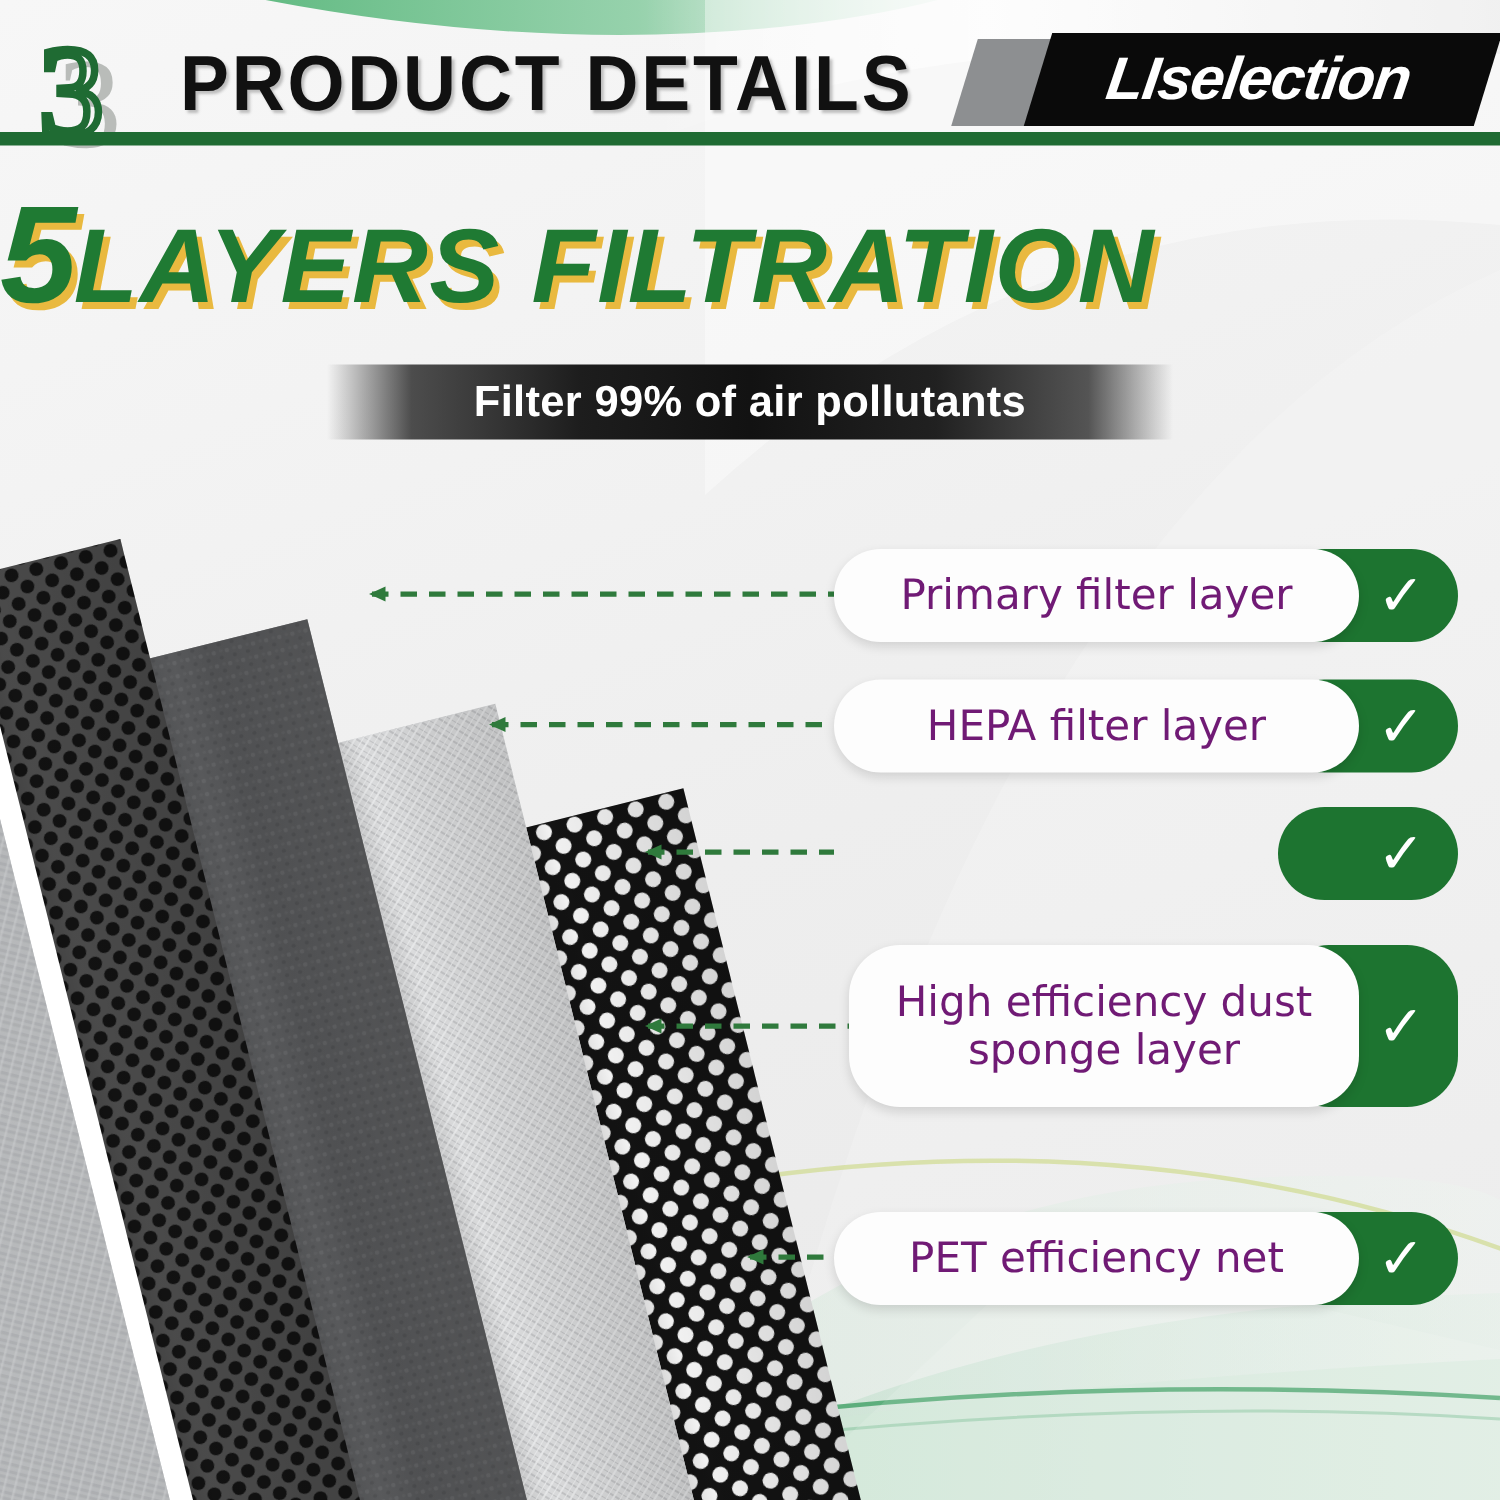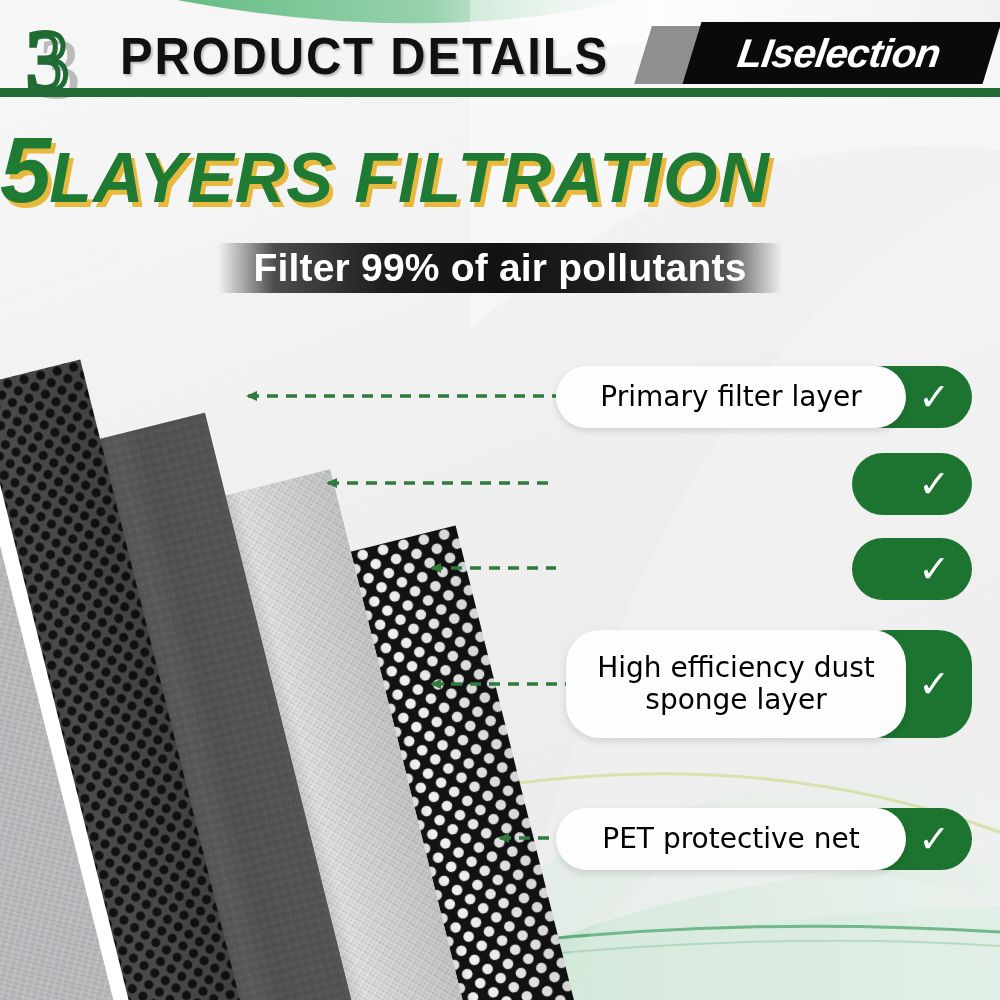--- a/index.html
+++ b/index.html
@@ -93,7 +93,7 @@
     display:flex;align-items:center;justify-content:center;
   }
   .subbanner span{
-    color:#fff;font-size:39px;font-weight:700;letter-spacing:.2px;
+    color:#fff;font-size:29px;font-weight:700;letter-spacing:.2px;
     font-family:"Liberation Sans","DejaVu Sans",sans-serif;
     white-space:nowrap;
   }

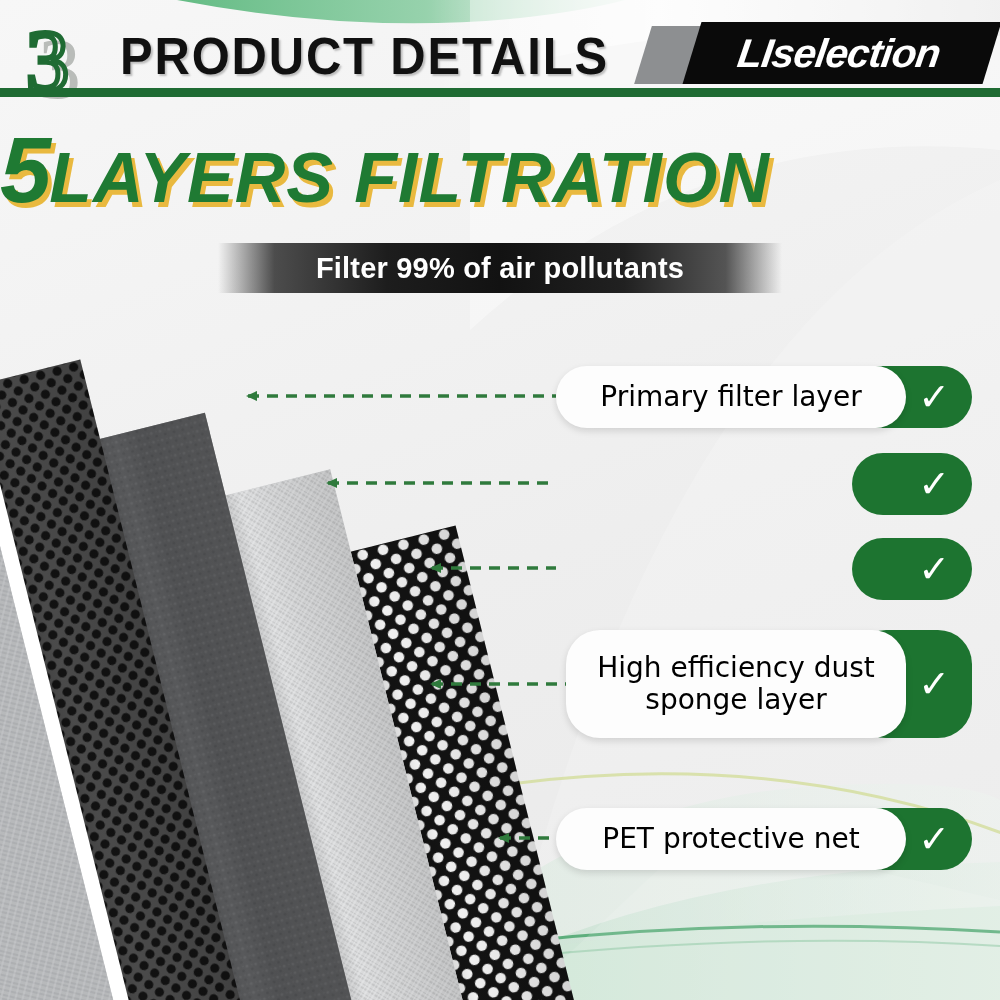--- a/index.html
+++ b/index.html
@@ -127,7 +127,7 @@
     box-sizing:border-box;padding:0 26px;
   }
   .pill .label{
-    color:#000000;font-size:28px;line-height:1.15;text-align:center;
+    color:#701a75;font-size:28px;line-height:1.15;text-align:center;
     font-family:"DejaVu Sans","Liberation Sans",sans-serif;
     white-space:pre-line;
   }

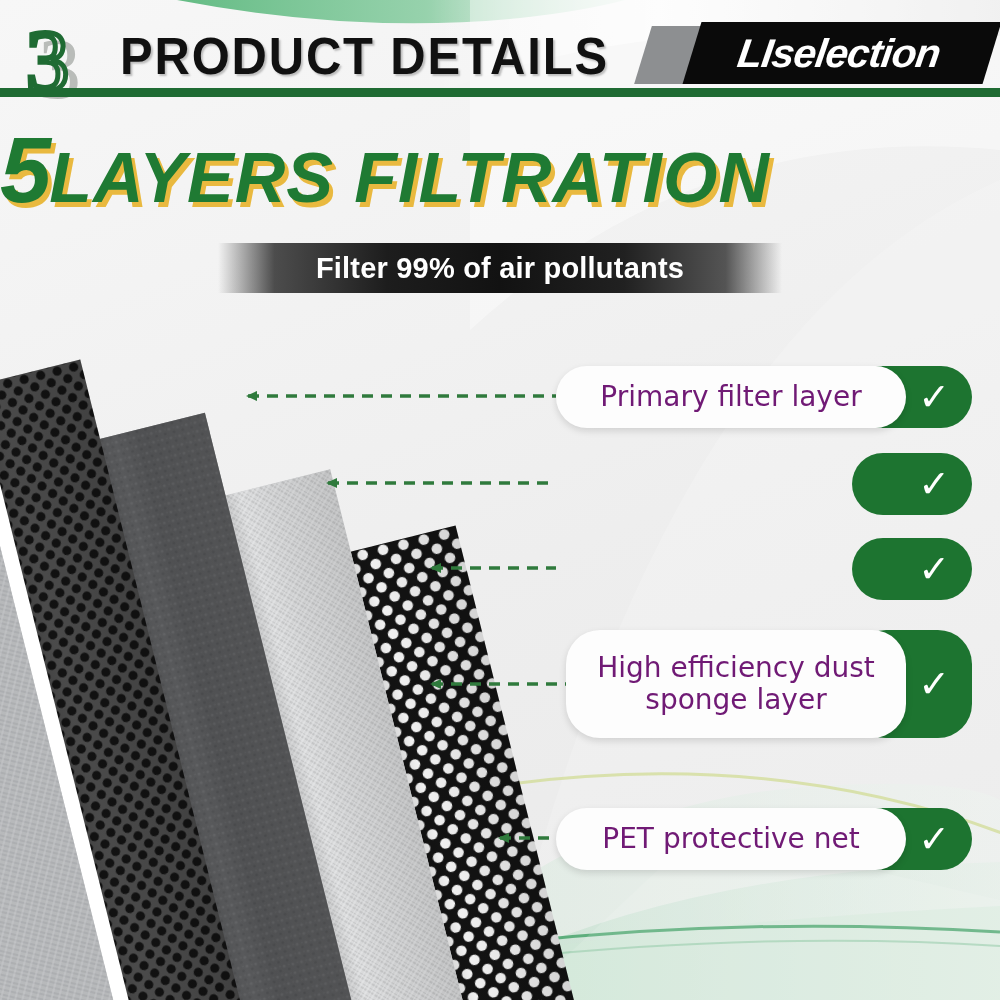--- a/index.html
+++ b/index.html
@@ -336,6 +336,9 @@
     <div class="green">
       <span class="check">✓</span>
     </div>
+    <div class="white" style="width:350px;">
+      <span class="label">HEPA filter layer</span>
+    </div>
   </div>
 
   <div class="pill" style="left:556px;top:538px;width:416px;">

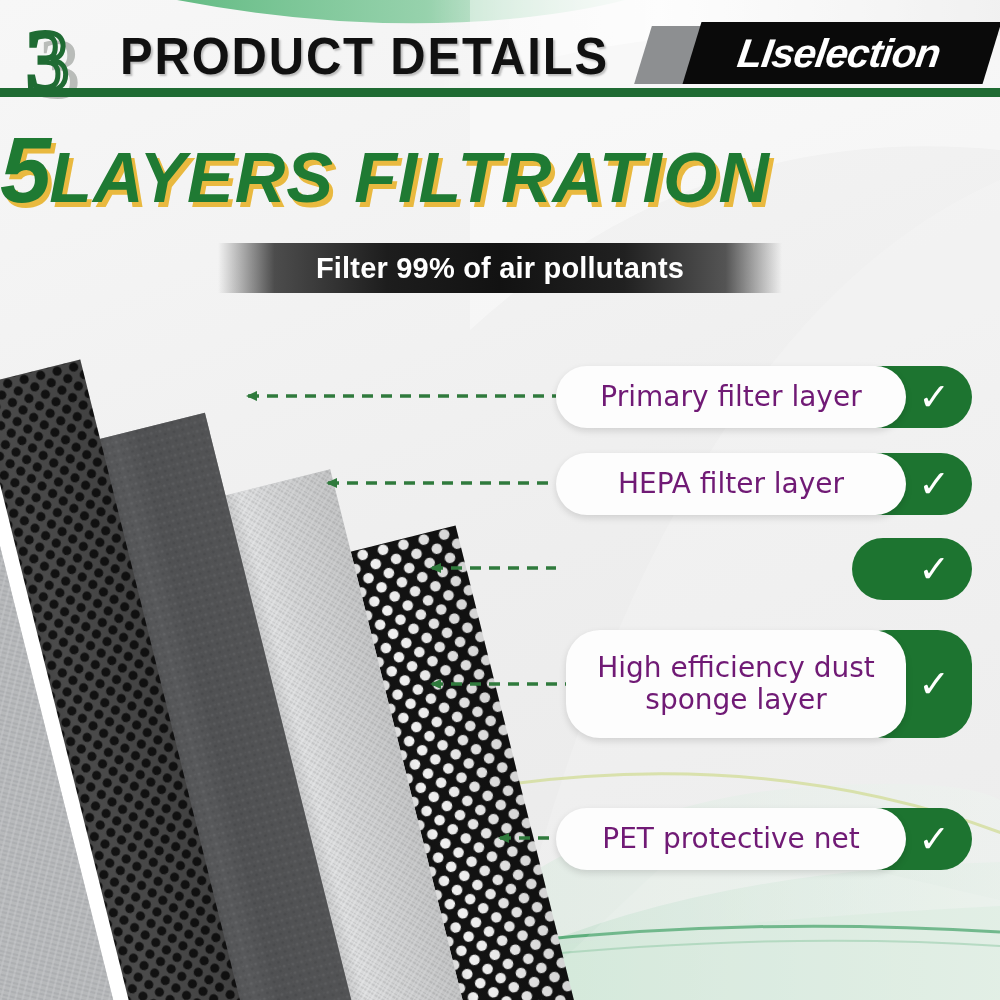--- a/index.html
+++ b/index.html
@@ -362,7 +362,7 @@
       <span class="check">✓</span>
     </div>
     <div class="white" style="width:350px;">
-      <span class="label">PET protective net</span>
+      <span class="label">PET efficiency net</span>
     </div>
   </div>
 

